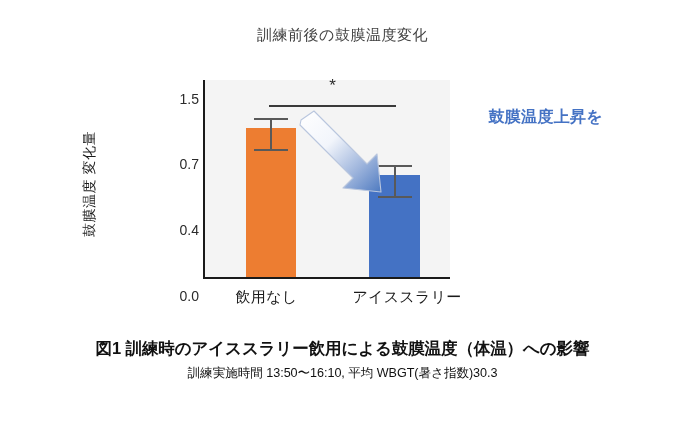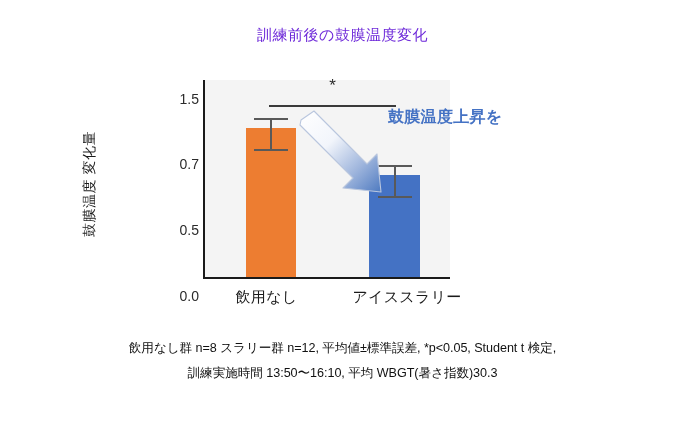--- a/index.html
+++ b/index.html
@@ -34,7 +34,7 @@
     text-align: center;
     font-size: 15px;
     letter-spacing: 0.5px;
-    color: #6d28d9;
+    color: #404040;
     white-space: nowrap;
   }
 

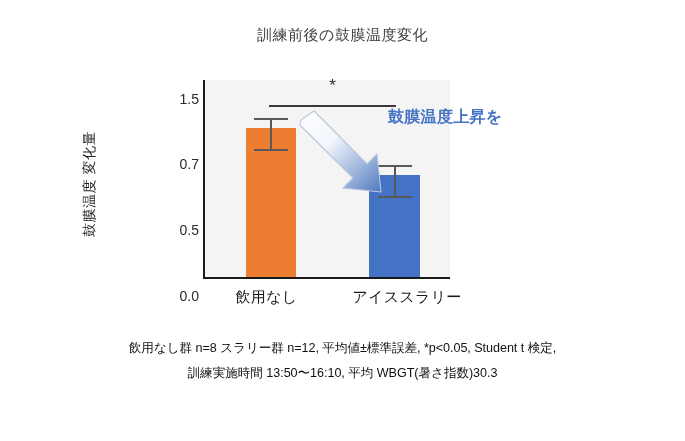--- a/index.html
+++ b/index.html
@@ -170,7 +170,7 @@
     left: 388px;
     top: 106px;
     width: 215px;
-    text-align: left;
+    text-align: right;
     font-size: 16px;
     font-weight: bold;
     color: #4472c4;

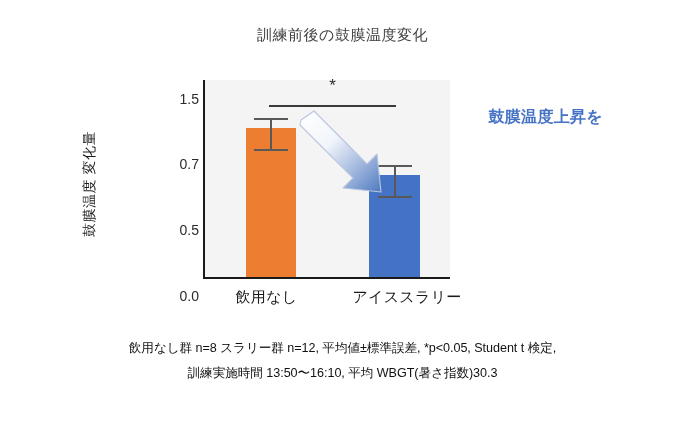--- a/index.html
+++ b/index.html
@@ -225,7 +225,7 @@
 
   <div class="y-tick" id="ytick-0">1.5</div>
   <div class="y-tick" id="ytick-1">0.7</div>
-  <div class="y-tick" id="ytick-2">0.5</div>
+  <div class="y-tick" id="ytick-2">0.4</div>
   <div class="y-tick" id="ytick-3">0.0</div>
 
   <div id="y-axis-title">鼓膜温度 変化量</div>

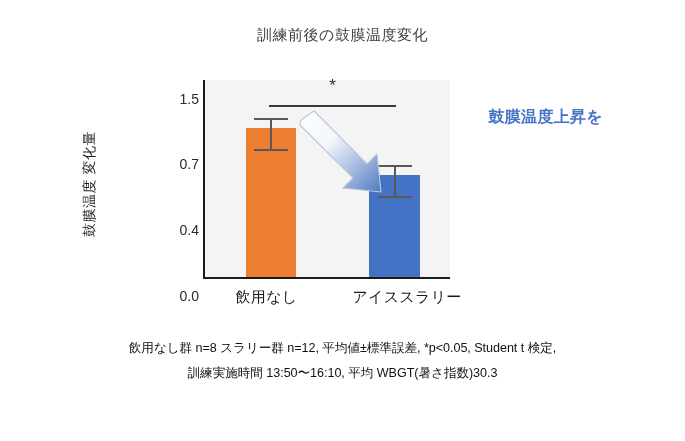--- a/index.html
+++ b/index.html
@@ -271,6 +271,7 @@
 </div>
 
 <div id="caption-block">
+  <div id="caption-title">図1 訓練時のアイススラリー飲用による鼓膜温度（体温）への影響</div>
   <div class="caption-line">飲用なし群 n=8 スラリー群 n=12, 平均値±標準誤差, *p&lt;0.05, Student t 検定,</div>
   <div class="caption-line">訓練実施時間 13:50〜16:10, 平均 WBGT(暑さ指数)30.3</div>
 </div>

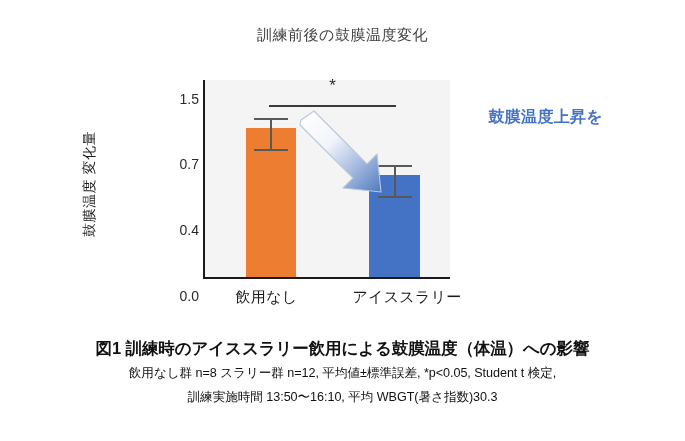--- a/index.html
+++ b/index.html
@@ -272,7 +272,6 @@
 
 <div id="caption-block">
   <div id="caption-title">図1 訓練時のアイススラリー飲用による鼓膜温度（体温）への影響</div>
-  <div class="caption-line">飲用なし群 n=8 スラリー群 n=12, 平均値±標準誤差, *p&lt;0.05, Student t 検定,</div>
   <div class="caption-line">訓練実施時間 13:50〜16:10, 平均 WBGT(暑さ指数)30.3</div>
 </div>
 

